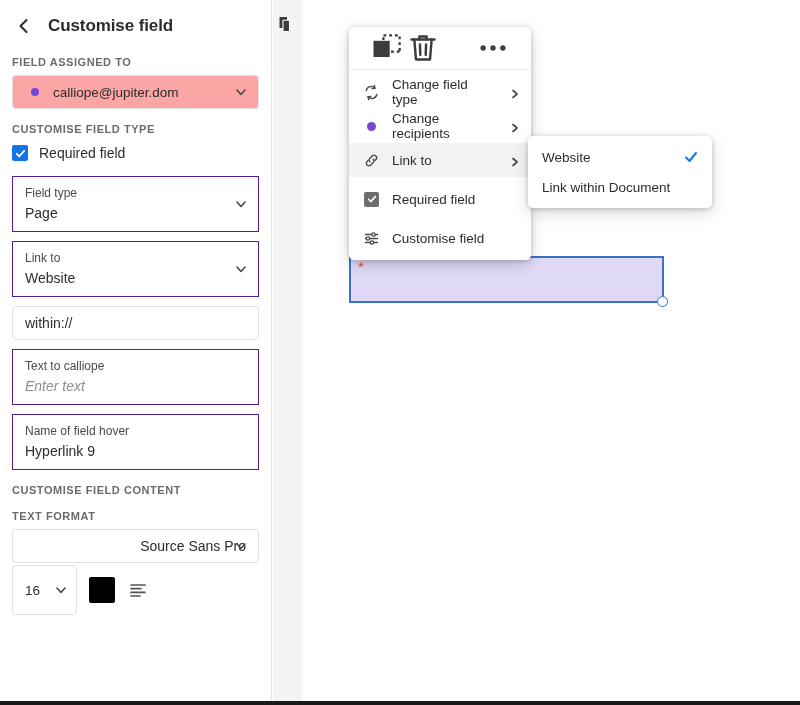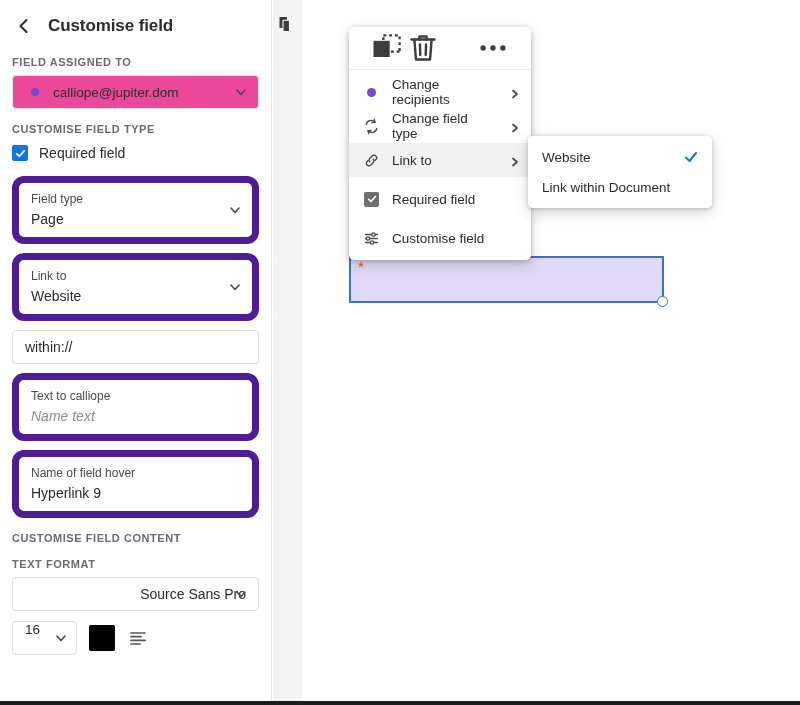--- a/index.html
+++ b/index.html
@@ -87,7 +87,7 @@
     display: flex; align-items: center;
     padding: 0 32px 0 0;
     position: relative;
-    background: #ec4899;
+    background: #fca5a5;
   }
   .dot {
     width: 8px; height: 8px; border-radius: 50%;

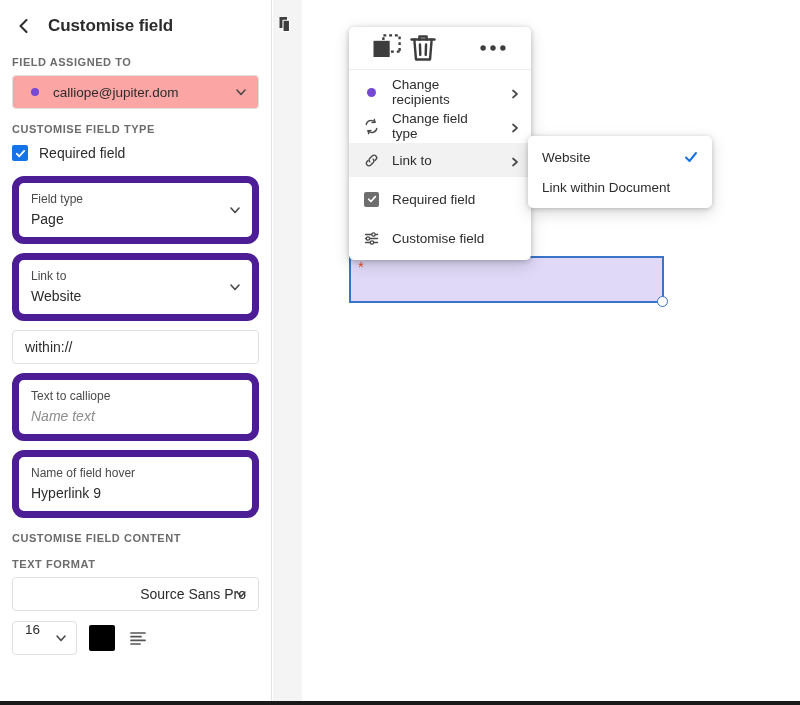--- a/index.html
+++ b/index.html
@@ -420,18 +420,6 @@
 
     <div class="ctx-item">
       <span class="ctx-ico">
-        <span class="mini-dot" style="background:#7649d4"></span>
-      </span>
-      <span class="ctx-label">Change recipients</span>
-      <span class="ctx-arrow">
-        <svg viewBox="0 0 12 12" fill="none" stroke="#4a4a4a" stroke-width="1.7" stroke-linecap="round" stroke-linejoin="round">
-          <polyline points="4,2.5 8,6 4,9.5"></polyline>
-        </svg>
-      </span>
-    </div>
-
-    <div class="ctx-item">
-      <span class="ctx-ico">
         <svg viewBox="0 0 17 17" fill="none" stroke="#4a4a4a" stroke-width="1.35" stroke-linecap="round" stroke-linejoin="round">
           <path d="M3.2 6.5 A5 5 0 0 1 11.8 4.2"></path>
           <polyline points="11.3,1.3 12.1,4.4 9,4.6"></polyline>
@@ -440,6 +428,18 @@
         </svg>
       </span>
       <span class="ctx-label">Change field type</span>
+      <span class="ctx-arrow">
+        <svg viewBox="0 0 12 12" fill="none" stroke="#4a4a4a" stroke-width="1.7" stroke-linecap="round" stroke-linejoin="round">
+          <polyline points="4,2.5 8,6 4,9.5"></polyline>
+        </svg>
+      </span>
+    </div>
+
+    <div class="ctx-item">
+      <span class="ctx-ico">
+        <span class="mini-dot" style="background:#7649d4"></span>
+      </span>
+      <span class="ctx-label">Change recipients</span>
       <span class="ctx-arrow">
         <svg viewBox="0 0 12 12" fill="none" stroke="#4a4a4a" stroke-width="1.7" stroke-linecap="round" stroke-linejoin="round">
           <polyline points="4,2.5 8,6 4,9.5"></polyline>

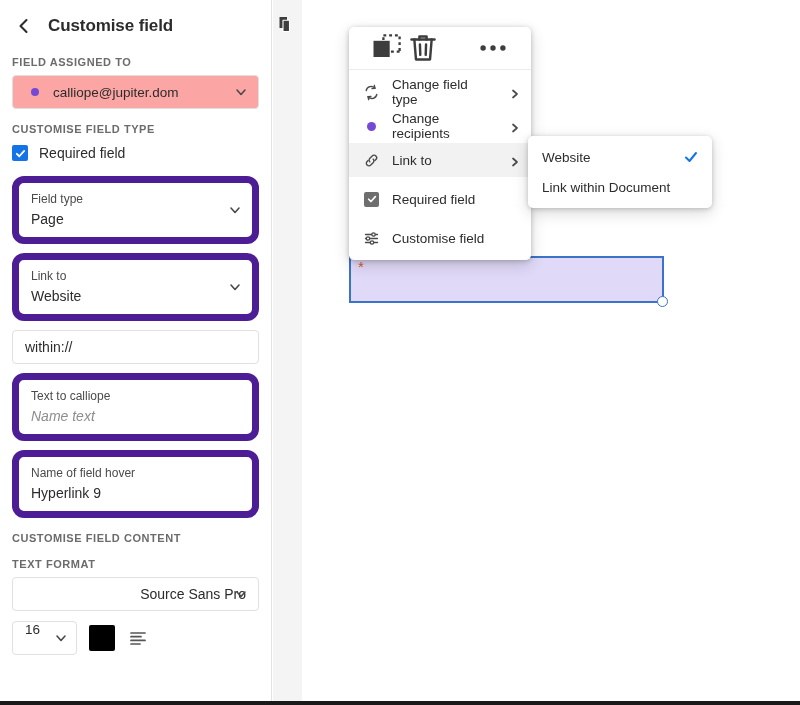--- a/index.html
+++ b/index.html
@@ -50,8 +50,8 @@
 
   .field-box {
     margin: 9px 12px 9px 12px;
-    border: 7px solid #4c1d95;
-    border-radius: 12px;
+    border: 1px solid #4c1d95;
+    border-radius: 0;
     background: #fff;
     padding: 8px 12px;
     position: relative;

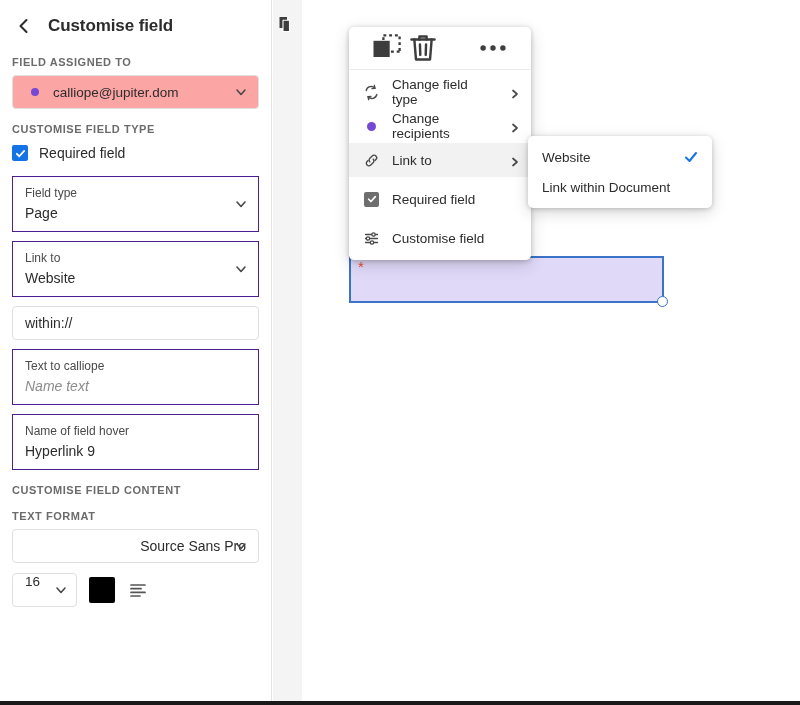--- a/index.html
+++ b/index.html
@@ -327,7 +327,7 @@
 
     <div class="field-box">
       <div class="fb-label">Text to calliope</div>
-      <div class="fb-placeholder">Name text</div>
+      <div class="fb-placeholder">Enter text</div>
     </div>
 
     <div class="field-box">

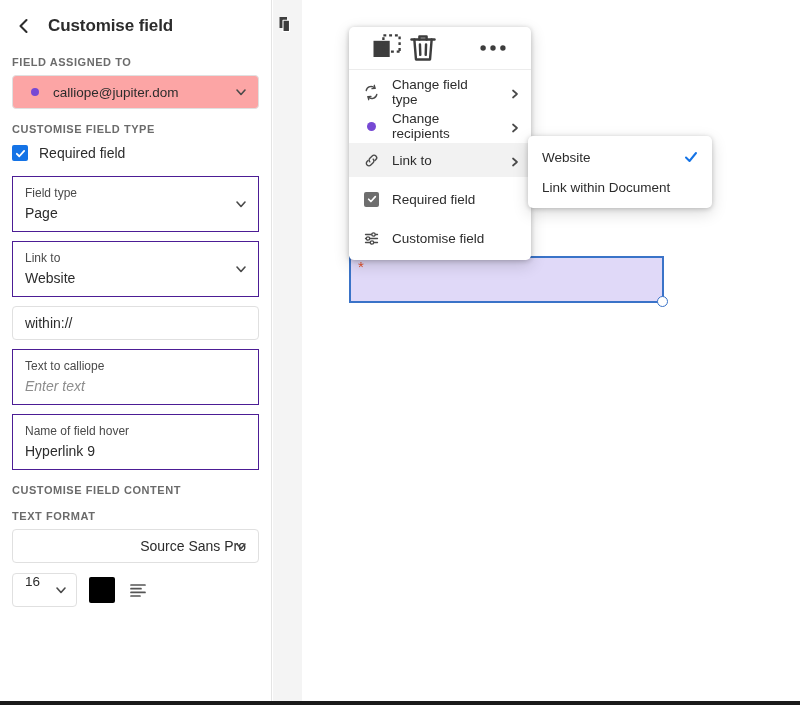--- a/index.html
+++ b/index.html
@@ -129,10 +129,10 @@
     height: 36px;
   }
   .size-select {
-    width: 65px; height: 34px;
+    width: 65px; height: 50px;
     border: 1px solid #e0e0e0;
     border-radius: 4px;
-    display: flex; 
+    display: flex; align-items: center;
     padding: 0 8px 0 12px;
     position: relative;
     background: #fff;

